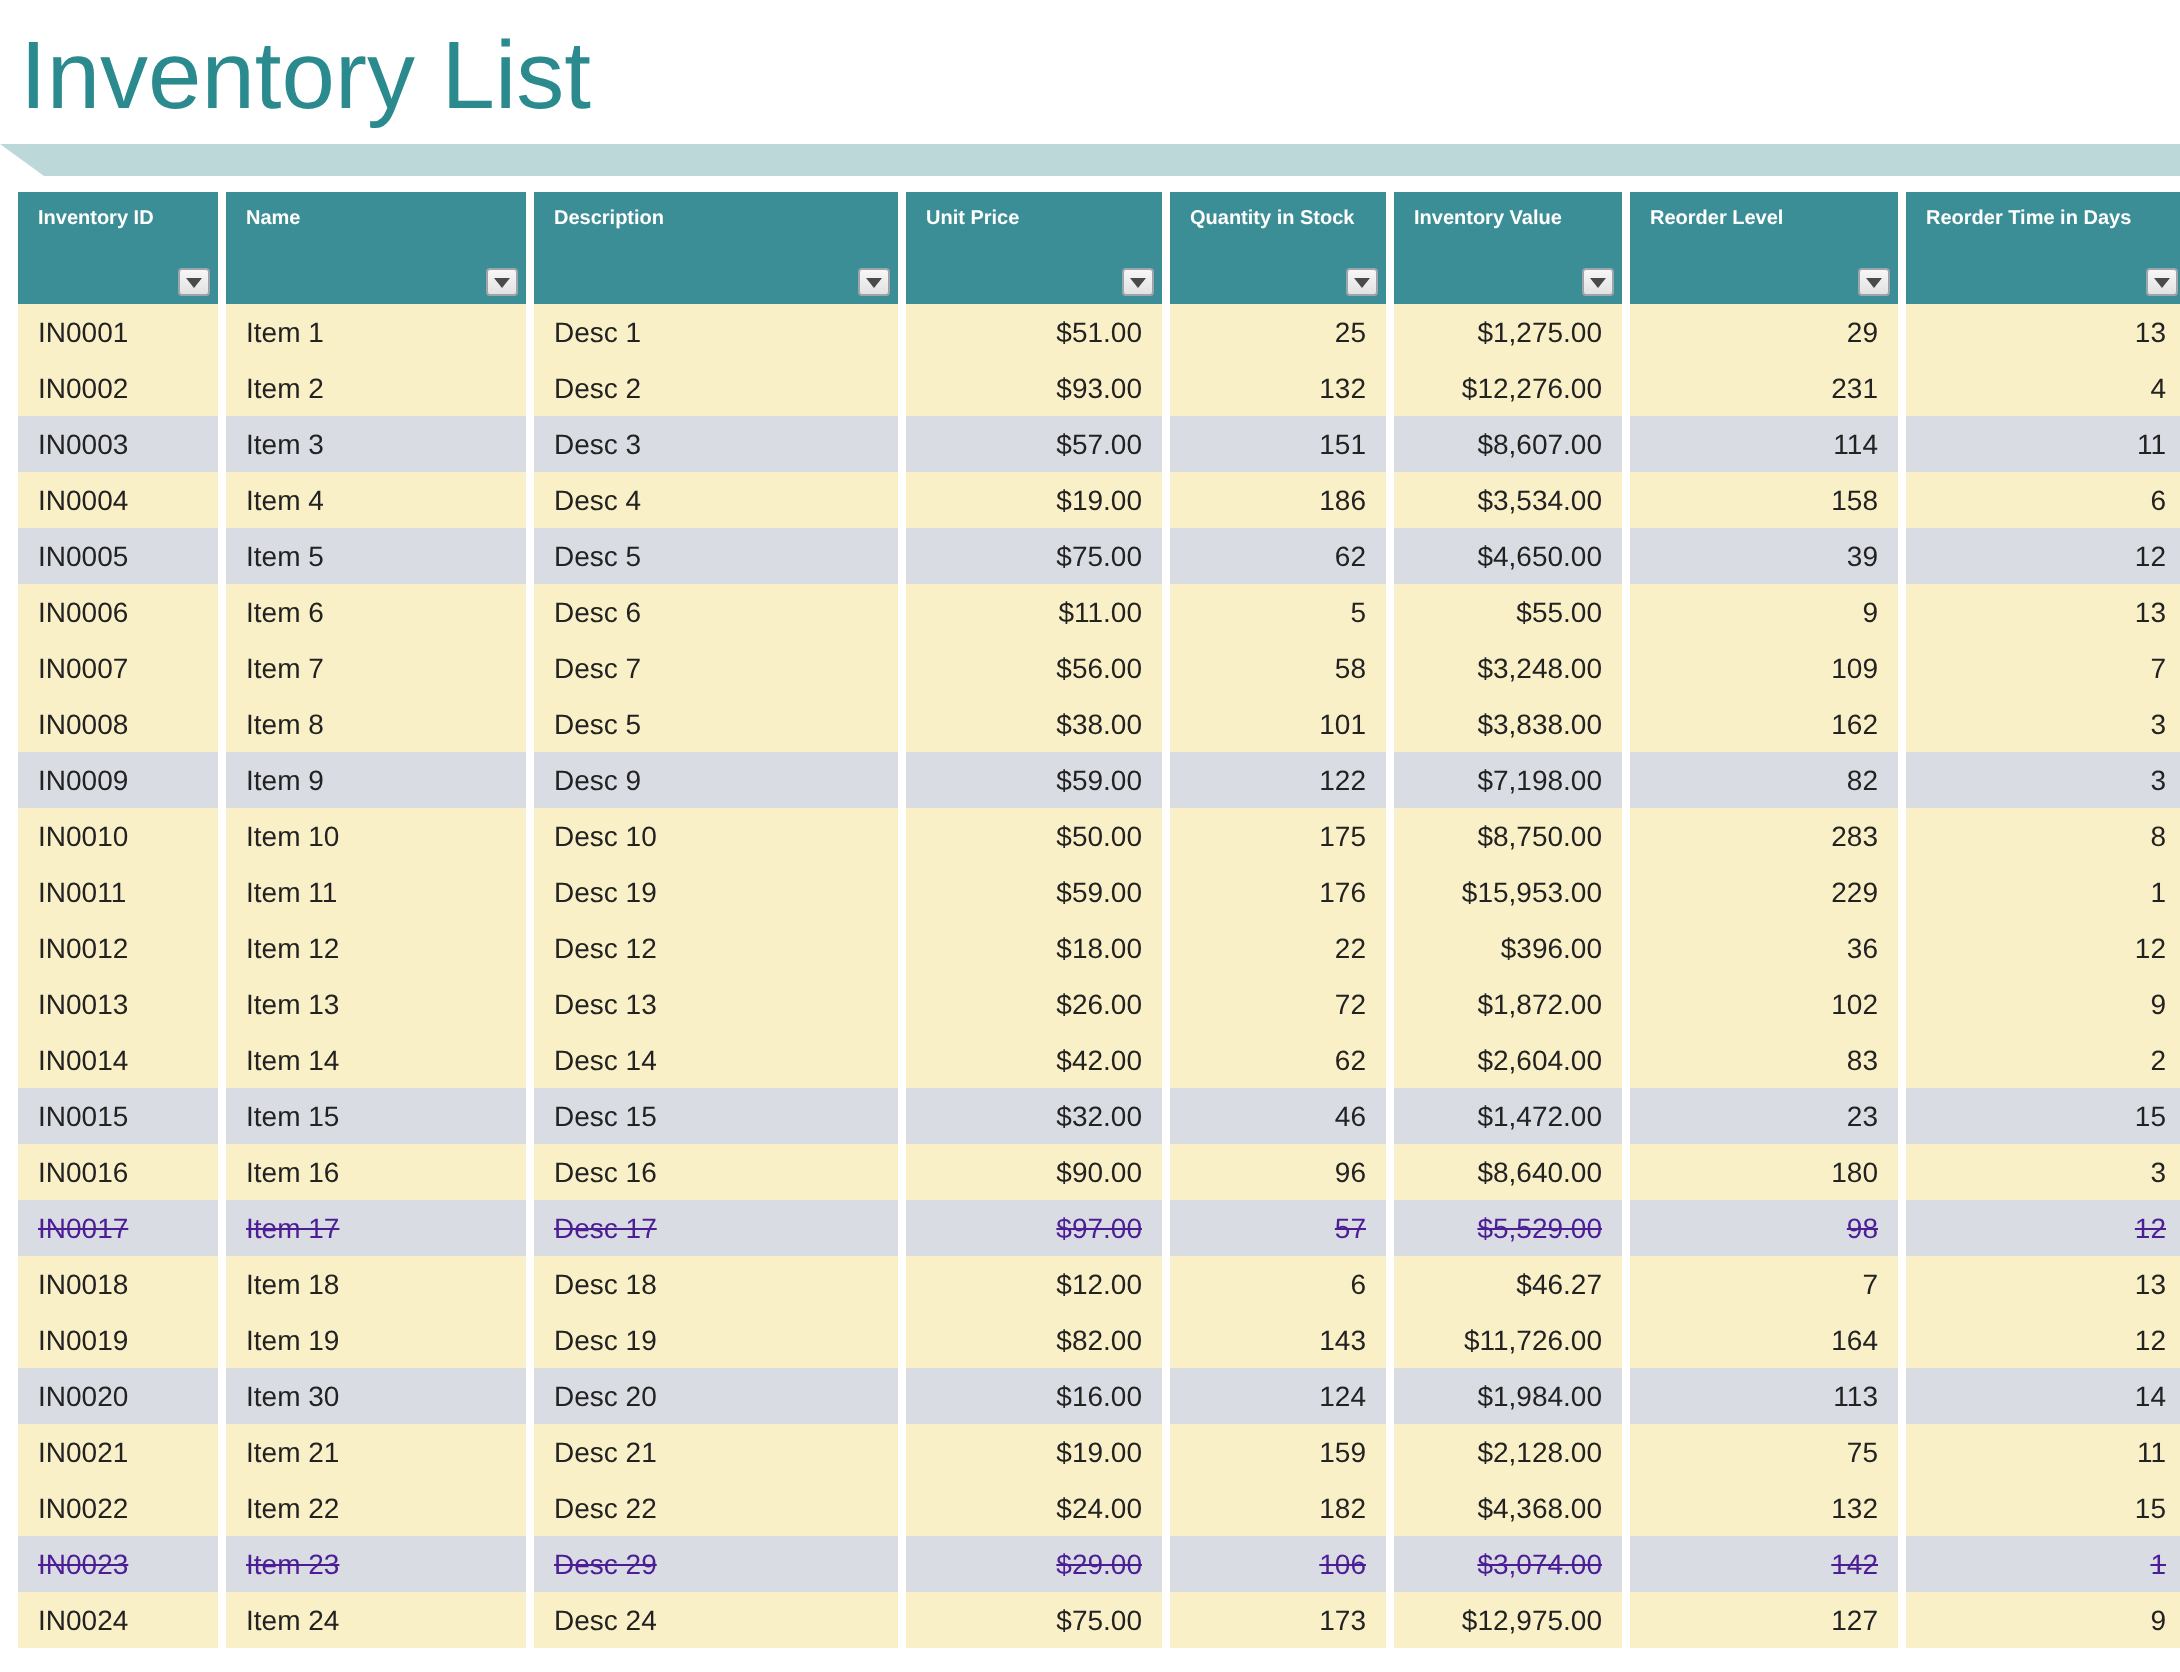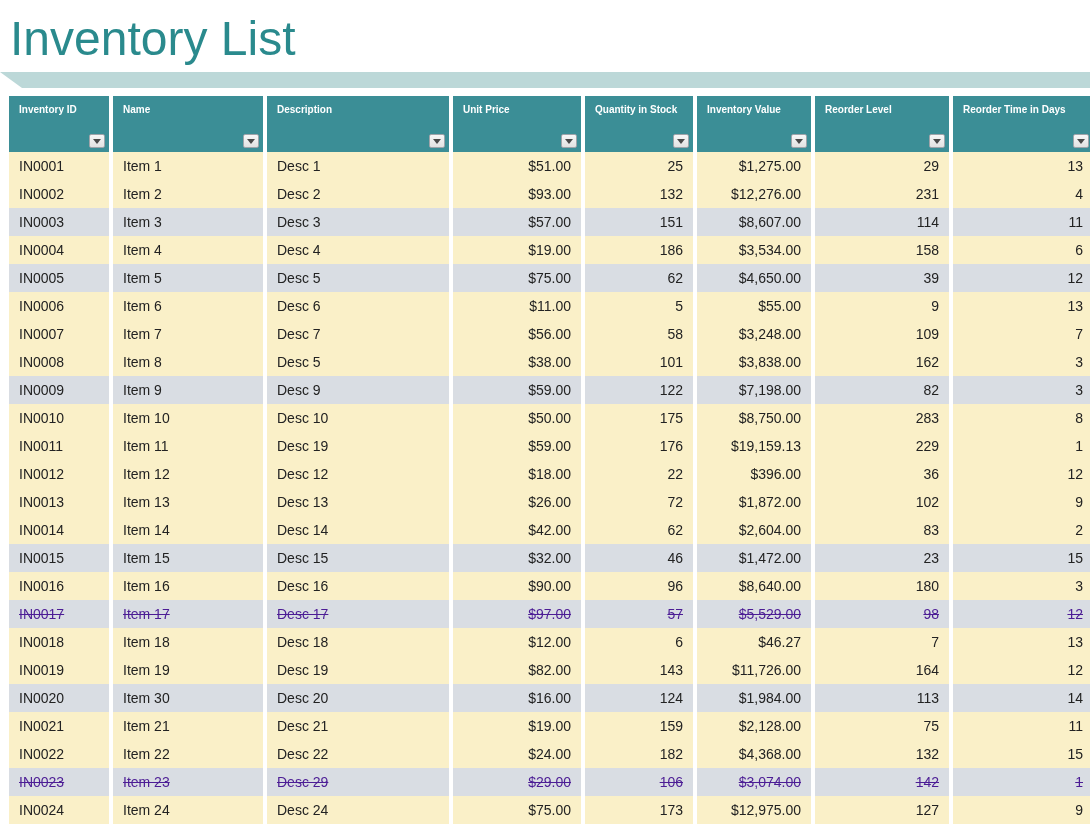--- a/index.html
+++ b/index.html
@@ -261,7 +261,7 @@
         <td>Desc 19</td>
         <td class="num">$59.00</td>
         <td class="num">176</td>
-        <td class="num">$19,159.13</td>
+        <td class="num">$15,953.00</td>
         <td class="num">229</td>
         <td class="num">1</td>
       </tr>

